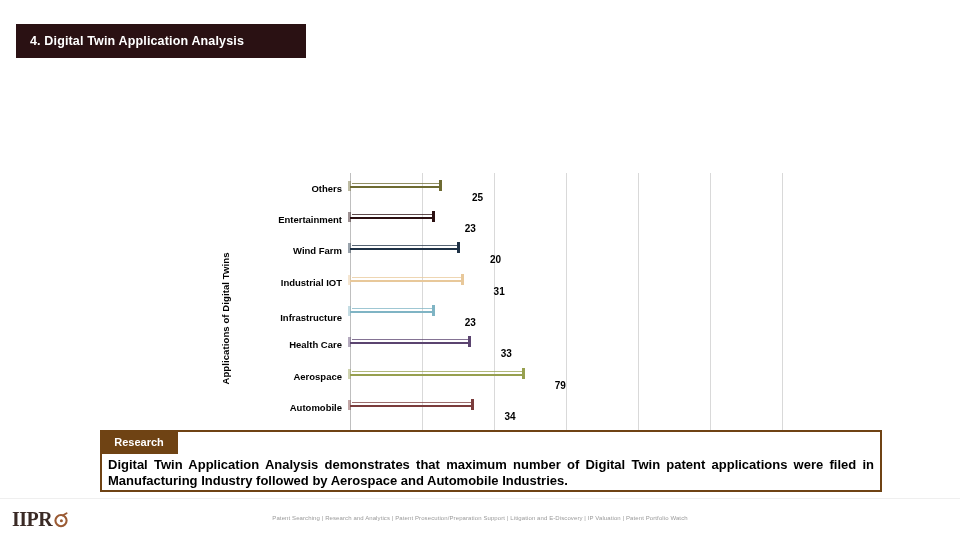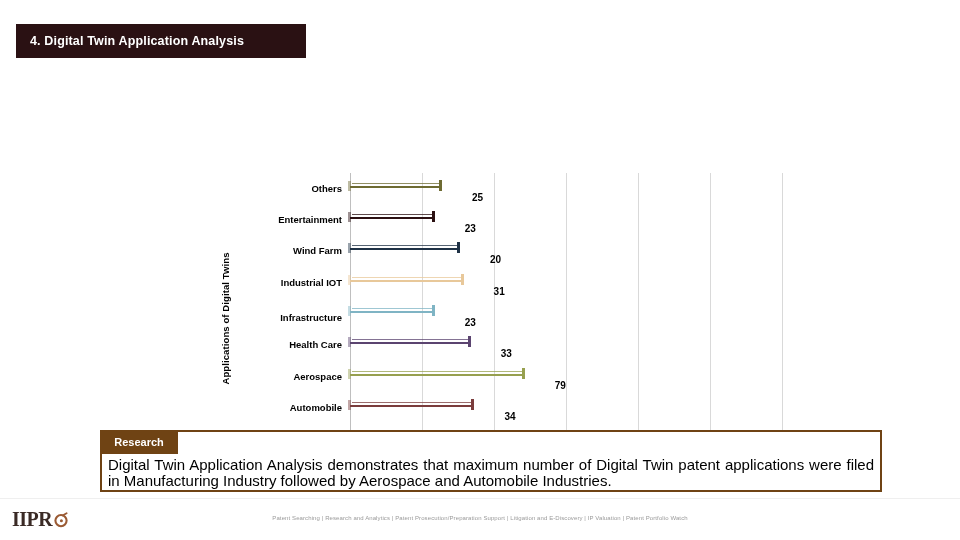--- a/index.html
+++ b/index.html
@@ -123,7 +123,7 @@
   }
   #insight-text {
     position: absolute; left: 6px; top: 25px; right: 6px;
-    font-size: 15px; font-weight: normal; color: #000;
+    font-size: 13px; font-weight: bold; color: #000;
     line-height: 16px;
     text-align: justify;
   }

